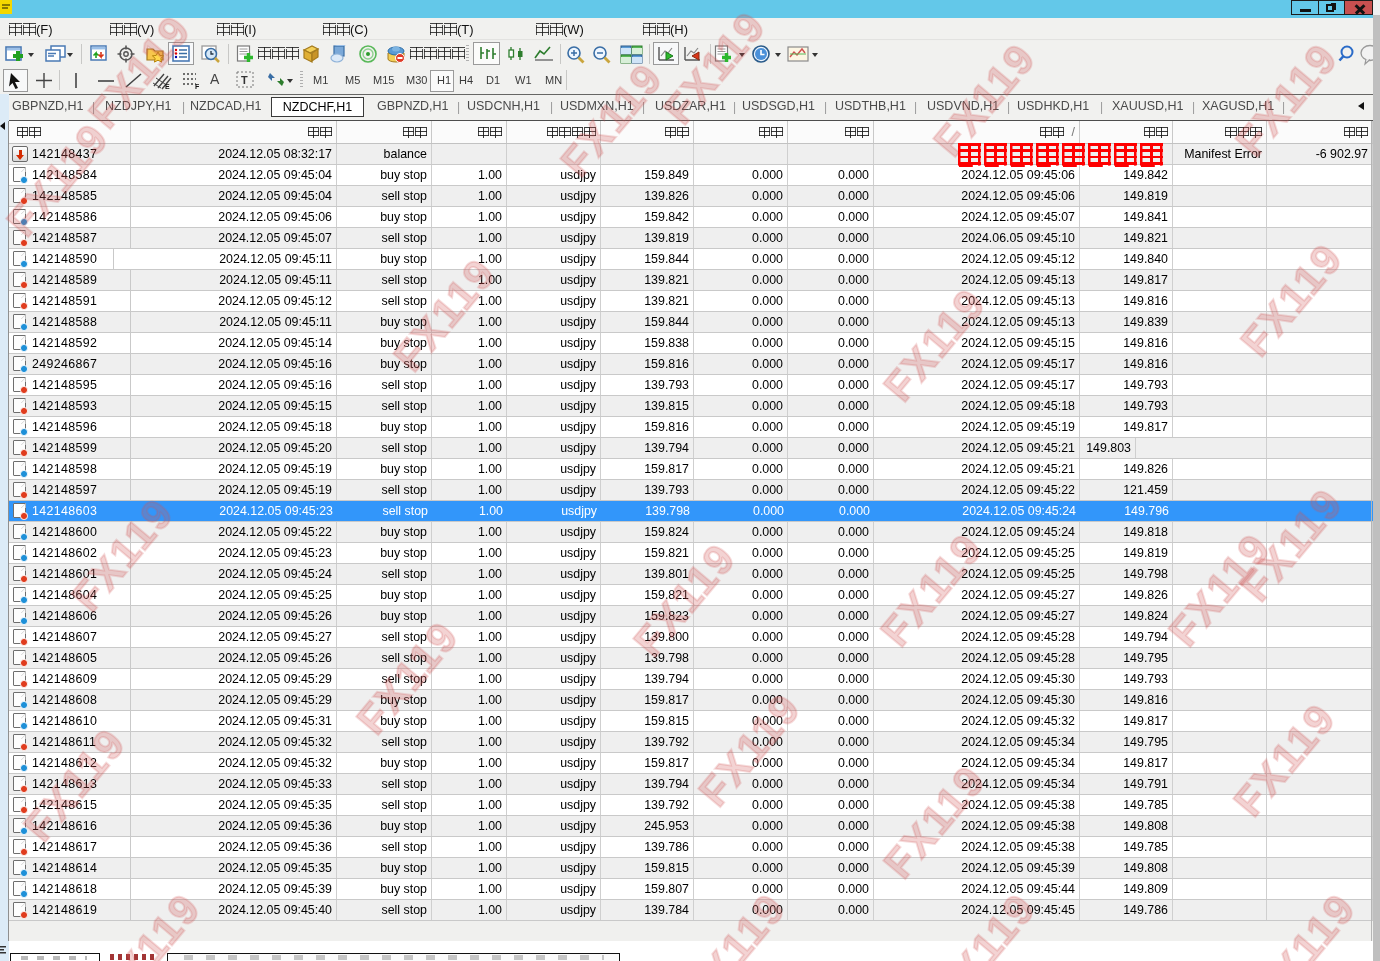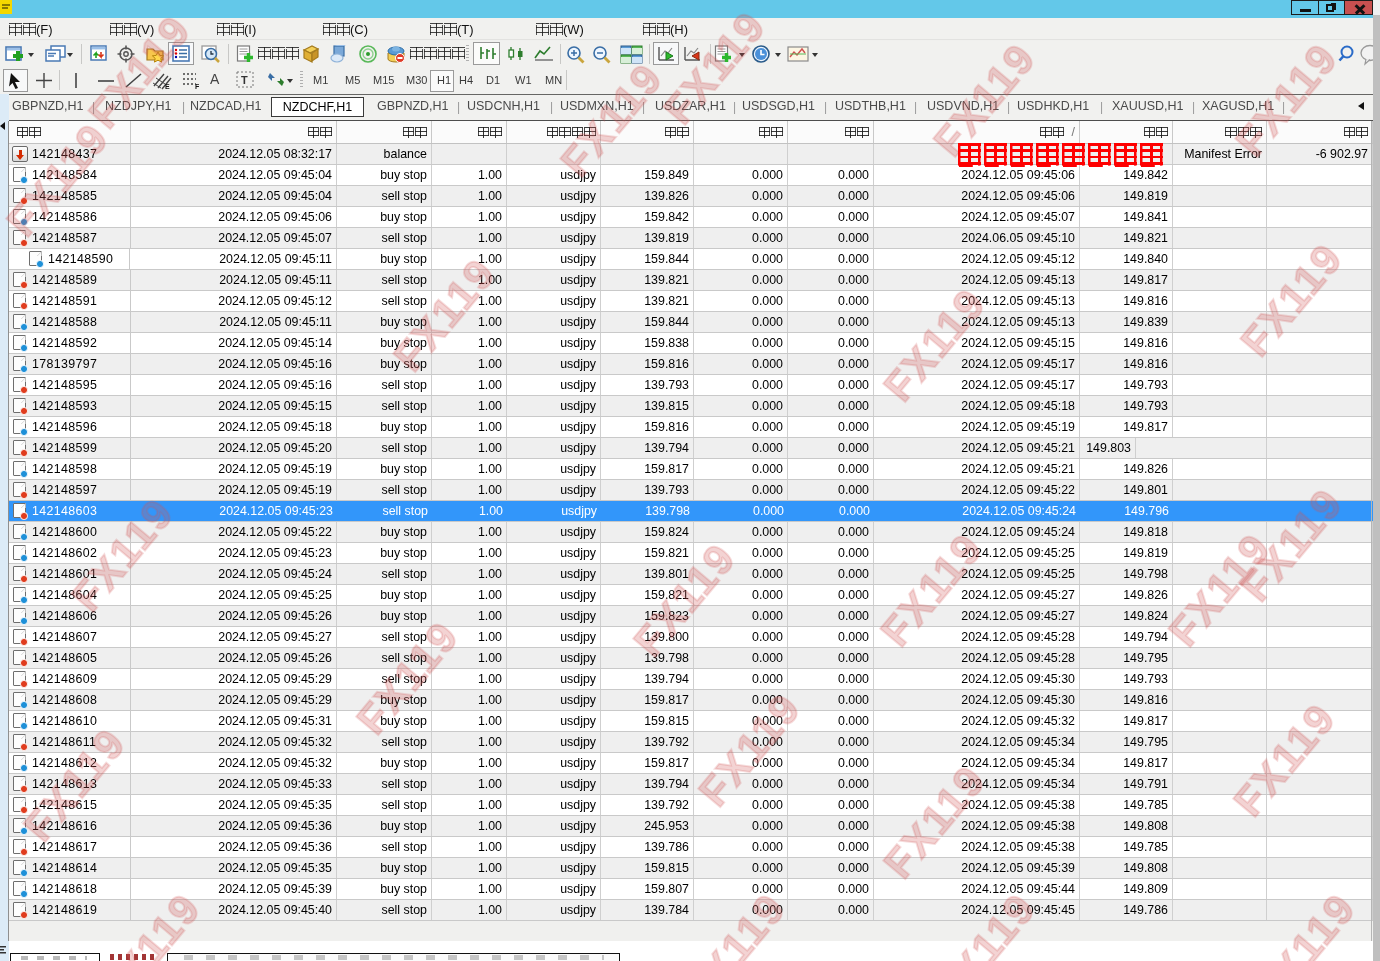--- a/index.html
+++ b/index.html
@@ -477,7 +477,7 @@
           <div class="c" style="left:1258px;width:106px"></div>
         </div>
         <div class="row w">
-          <div class="c" style="left:16px;width:105px;border-right-color:#c9c9c9">
+          <div class="c" style="left:0px;width:105px;border-right-color:#c9c9c9">
             <span class="pg">
               <span class="ear"></span>
               <span class="d b"></span>

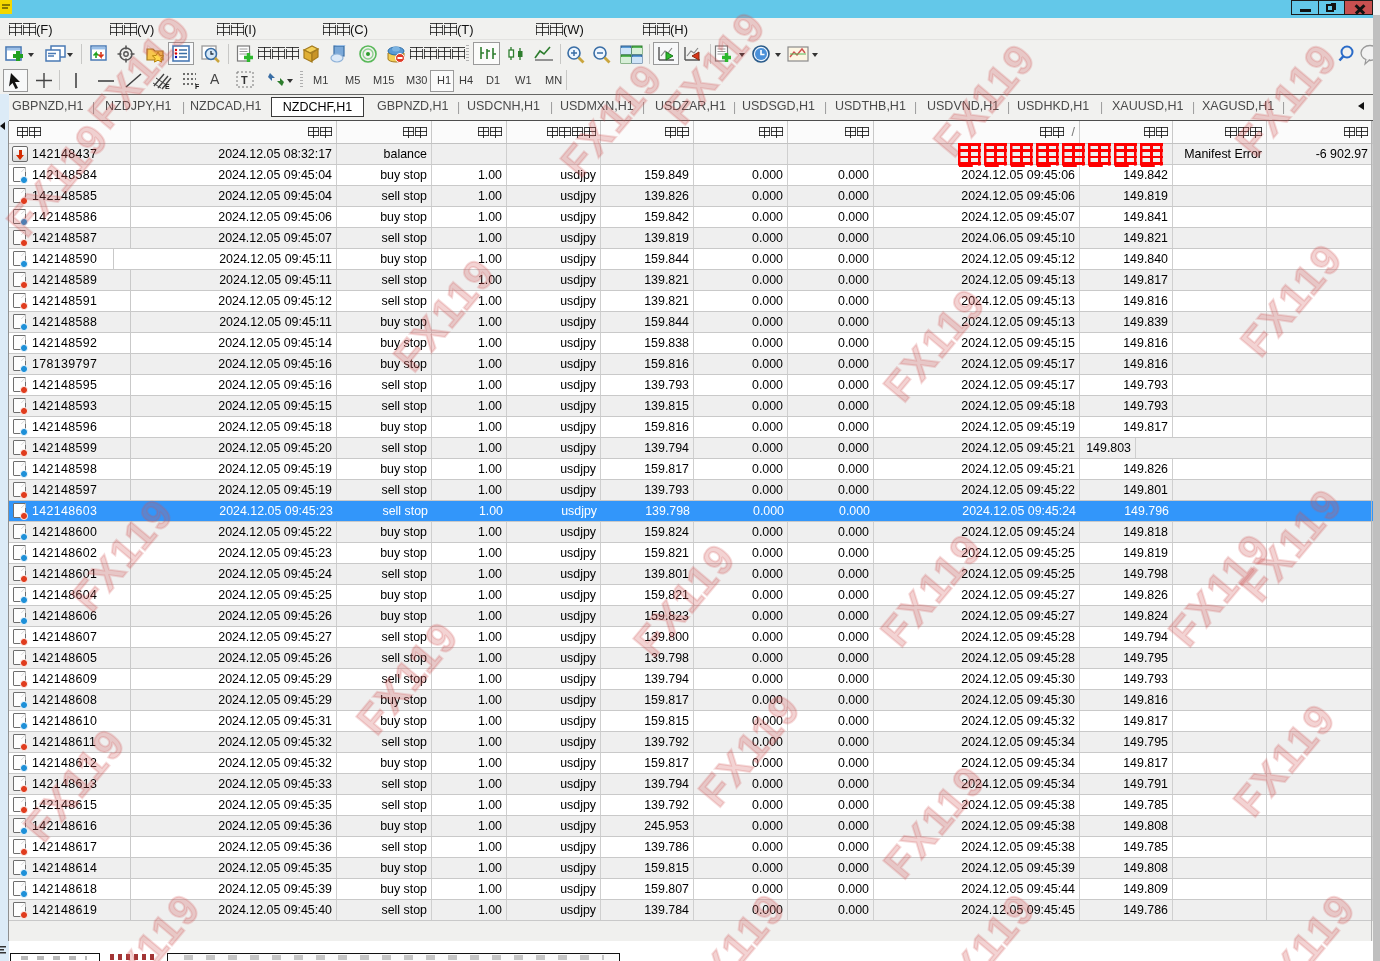--- a/index.html
+++ b/index.html
@@ -582,7 +582,7 @@
               <span class="ear"></span>
               <span class="d b"></span>
             </span>
-            <span class="num">178139797</span>
+            <span class="num">249246867</span>
           </div>
           <div class="c" style="left:122px;width:206px">2024.12.05 09:45:16</div>
           <div class="c" style="left:328px;width:95px">buy stop</div>

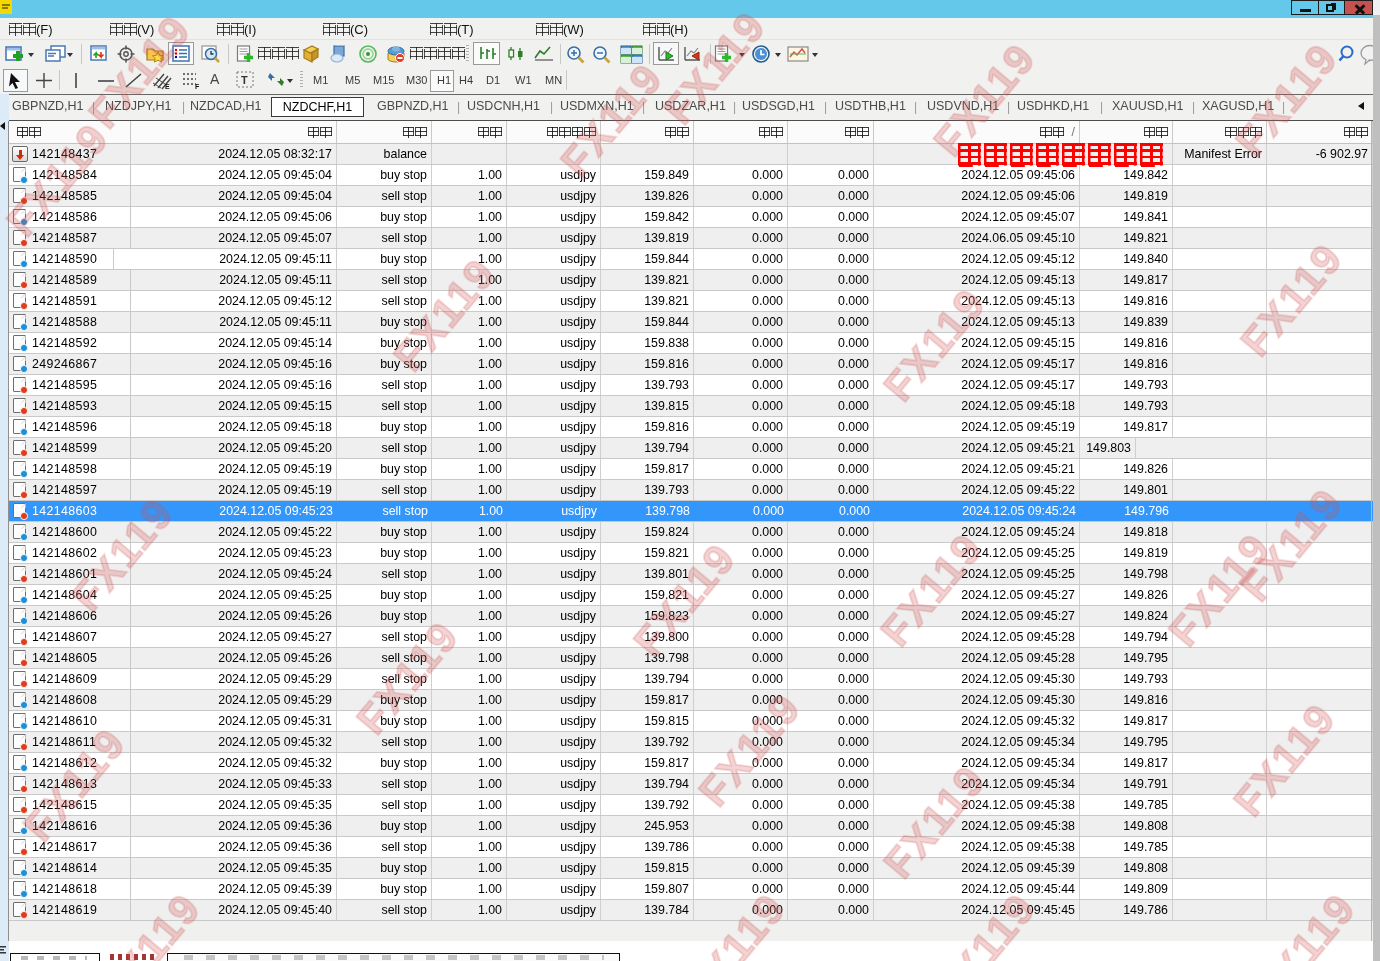--- a/index.html
+++ b/index.html
@@ -712,7 +712,7 @@
           <div class="c" style="left:685px;width:94px">0.000</div>
           <div class="c" style="left:779px;width:86px">0.000</div>
           <div class="c" style="left:865px;width:206px">2024.12.05 09:45:22</div>
-          <div class="c" style="left:1071px;width:93px">149.801</div>
+          <div class="c" style="left:1071px;width:93px">121.459</div>
           <div class="c" style="left:1164px;width:94px"></div>
           <div class="c" style="left:1258px;width:106px"></div>
         </div>

